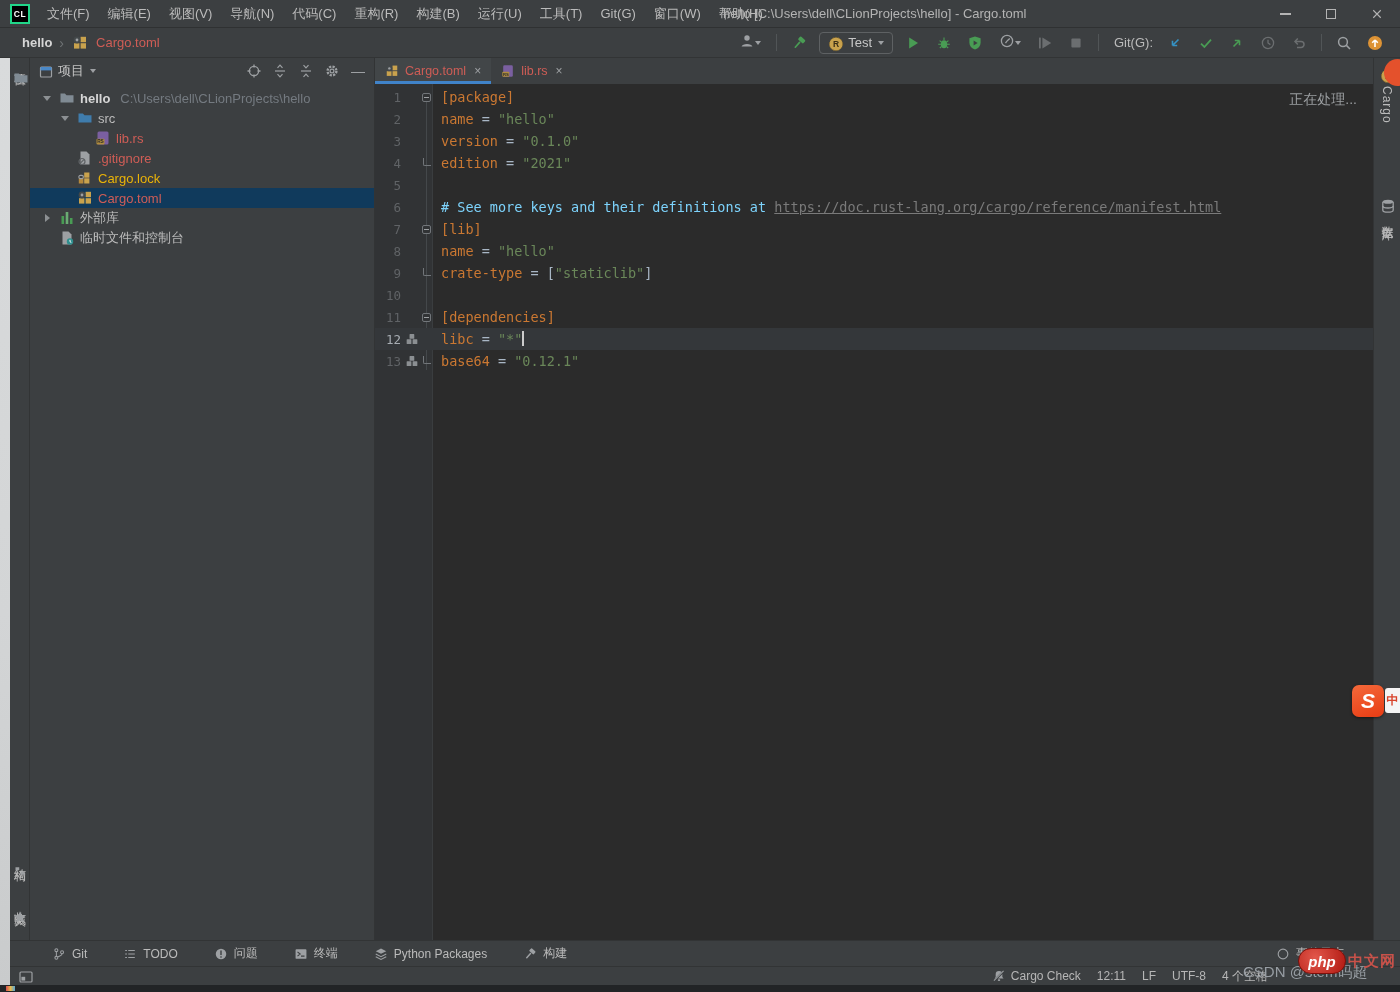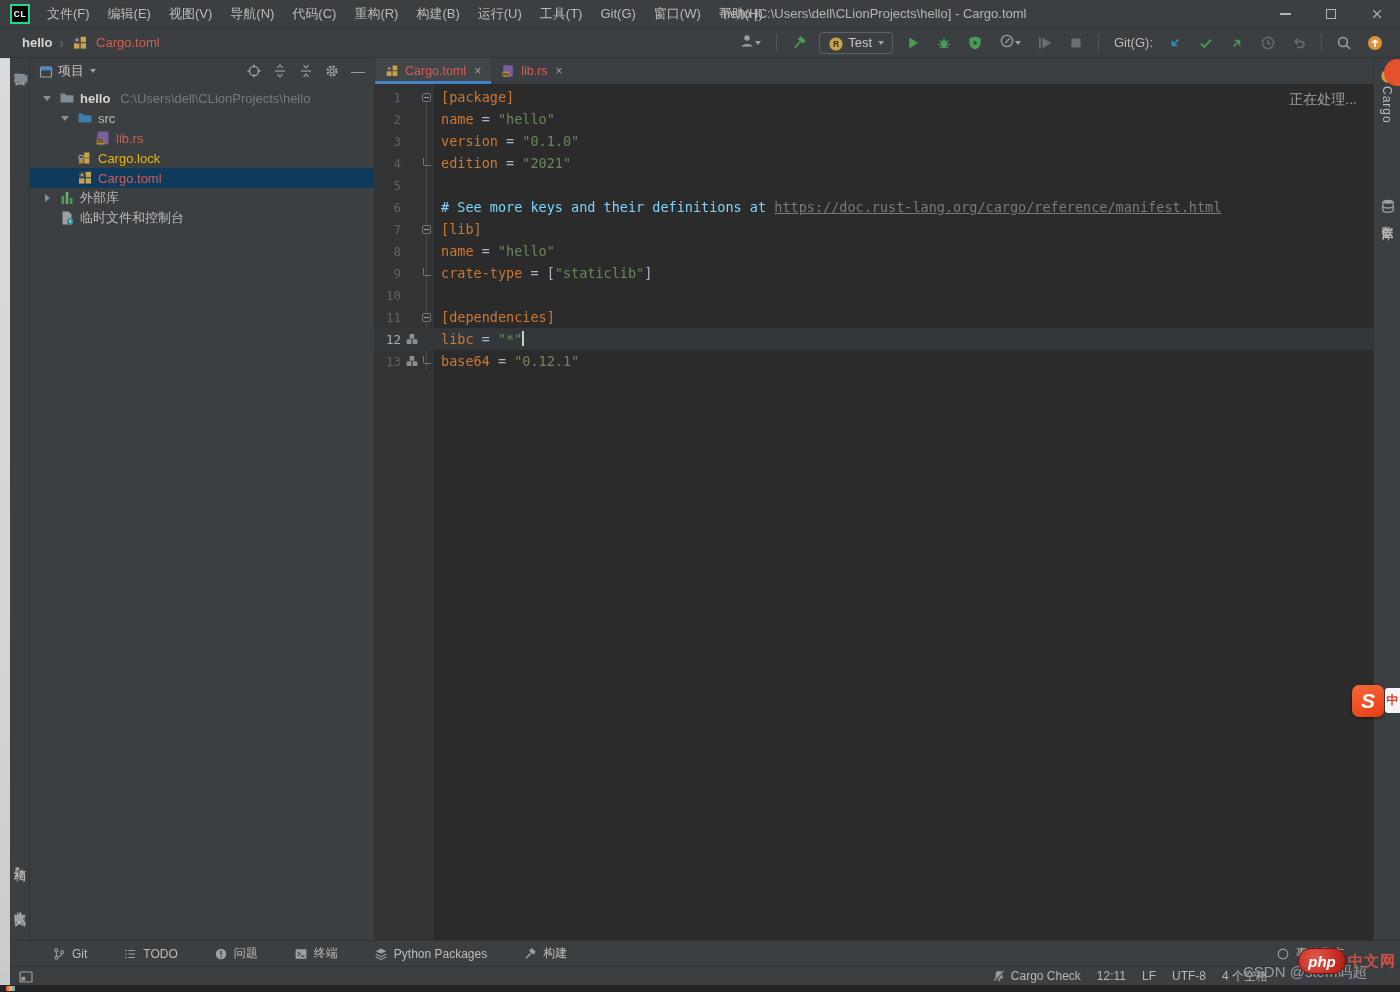--- a/index.html
+++ b/index.html
@@ -457,6 +457,17 @@
           <span class="chev-slot"></span>
           <span class="ico ">
             <svg viewBox="0 0 16 16">
+              <path d="M3.5 1.5h6l3 3v10h-9z" fill="#9da0a3"></path>
+              <circle cx="5" cy="11.5" r="3" fill="none" stroke="#5f6265" stroke-width="1.2"></circle>
+              <path d="M2.9 13.6 7.1 9.4" stroke="#5f6265" stroke-width="1.2"></path>
+            </svg>
+          </span>
+          <span class="t-label  c-red">.gitignore</span>
+        </div>
+        <div class="tree-row" style="padding-left: 28px;">
+          <span class="chev-slot"></span>
+          <span class="ico ">
+            <svg viewBox="0 0 16 16">
               <rect x="7.2" y="2.5" width="5.2" height="5.2" fill="#c9a24d"></rect>
               <rect x="7.2" y="8.3" width="5.2" height="5.2" fill="#c9a24d"></rect>
               <rect x="1.8" y="8.3" width="4.6" height="5.2" fill="#b5893c"></rect>

